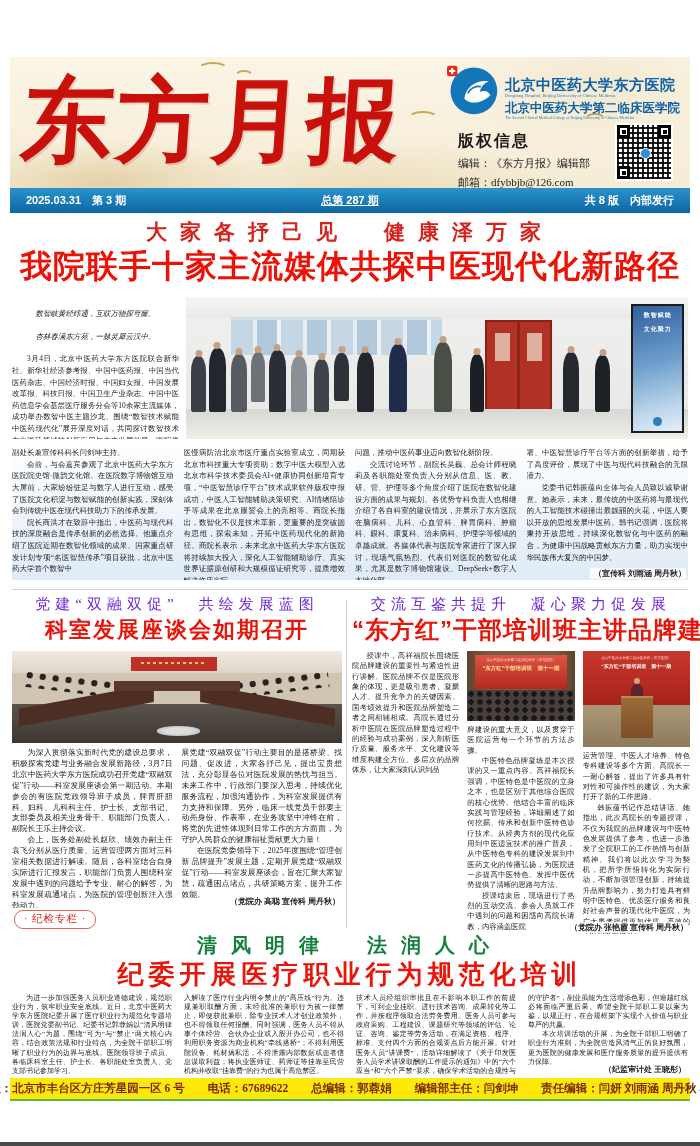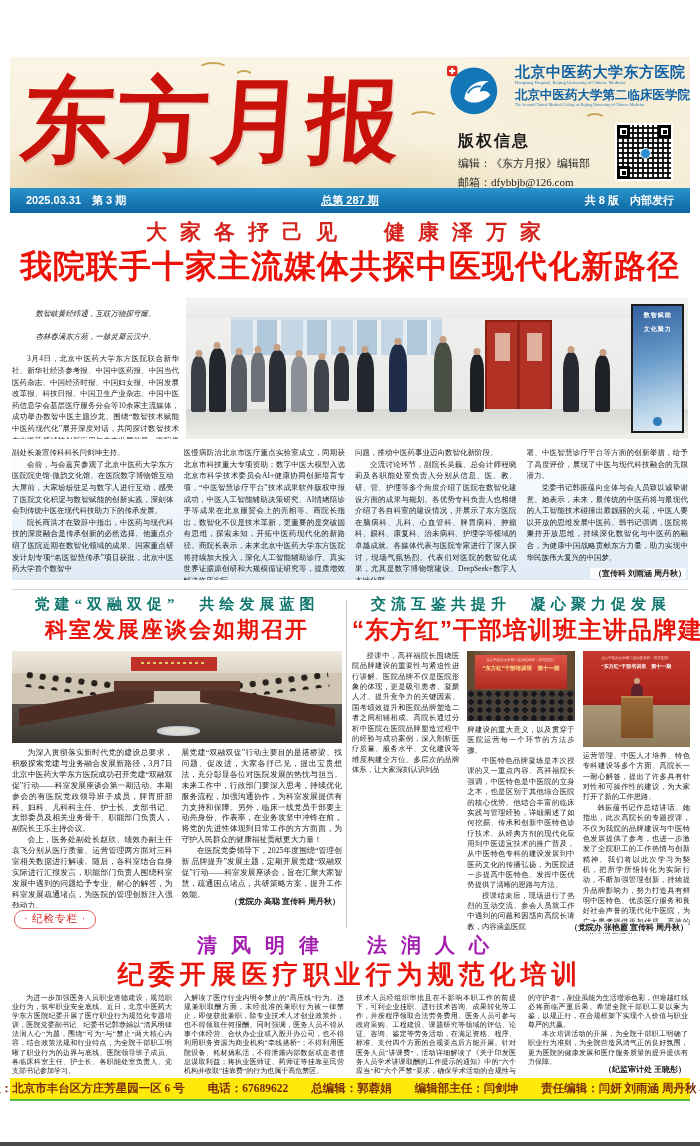--- a/index.html
+++ b/index.html
@@ -20,7 +20,7 @@
     transform:skewX(-4deg);text-shadow:2px 2px 0 rgba(150,20,10,.15);white-space:nowrap;}
   .cloud{position:absolute;width:26px;height:10px;border:2px solid transparent;
     border-top:2px solid #c9a557;border-radius:50%;}
-  .brand{position:absolute;left:437px;top:7px;display:flex;align-items:flex-start;gap:16px;}
+  .brand{position:absolute;left:437px;top:7px;display:flex;align-items:flex-end;gap:6px;}
   .orgs{line-height:1;}
   .org-cn1{font-size:15px;font-weight:bold;color:#0f62a5;letter-spacing:.5px;font-family:"Liberation Sans",sans-serif;white-space:nowrap;}
   .org-en1{font-size:4.6px;color:#2a79b5;margin-top:2px;white-space:nowrap;}

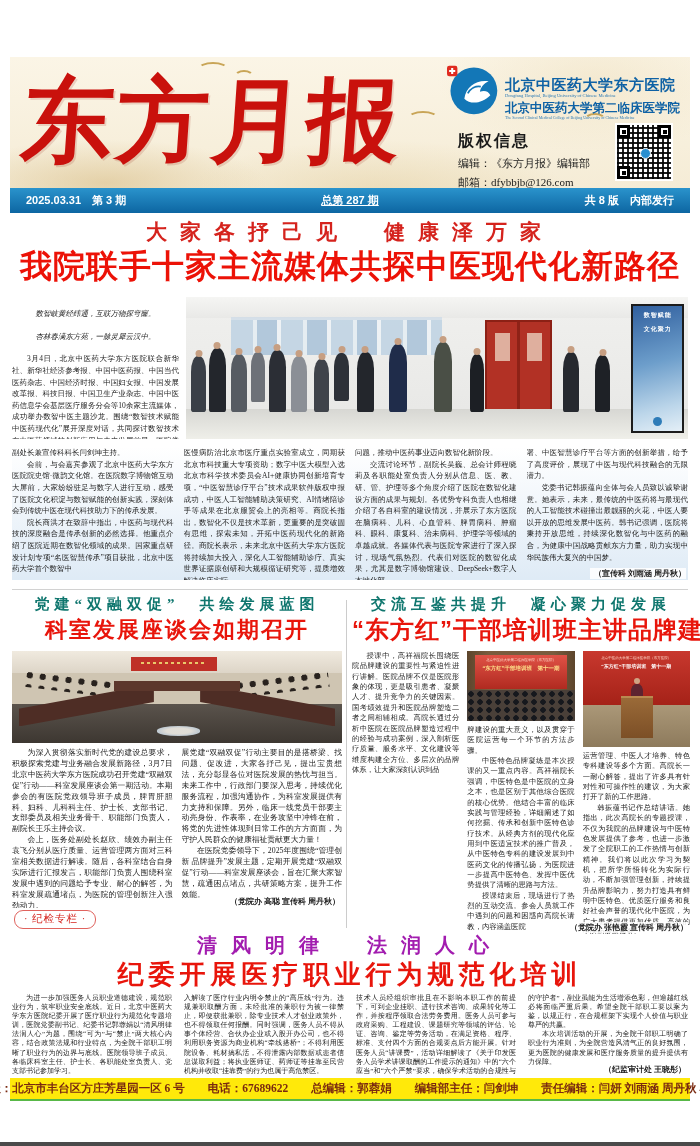--- a/index.html
+++ b/index.html
@@ -85,7 +85,7 @@
   .hdiv{position:absolute;left:12px;top:589px;width:676px;border-top:1px solid #d2d2d2;}
   .vdiv{position:absolute;left:346px;top:600px;height:328px;border-left:1px solid #ccc;}
   .mid-left{position:absolute;left:12px;top:594px;width:330px;}
-  .mid-kicker{text-align:center;color:#0f766e;font-weight:bold;font-size:15px;line-height:20px;letter-spacing:5px;white-space:nowrap;}
+  .mid-kicker{text-align:center;color:#6d28d9;font-weight:normal;font-size:15px;line-height:20px;letter-spacing:5px;white-space:nowrap;}
   .mid-headline{text-align:center;color:#e8150b;font-weight:900;letter-spacing:2px;margin-top:3px;
     font-family:"Liberation Sans",sans-serif;font-size:22px;line-height:26px;white-space:nowrap;}
   .photo-meet{margin-top:8px;height:92px;position:relative;overflow:hidden;background:#cfc5b2;}

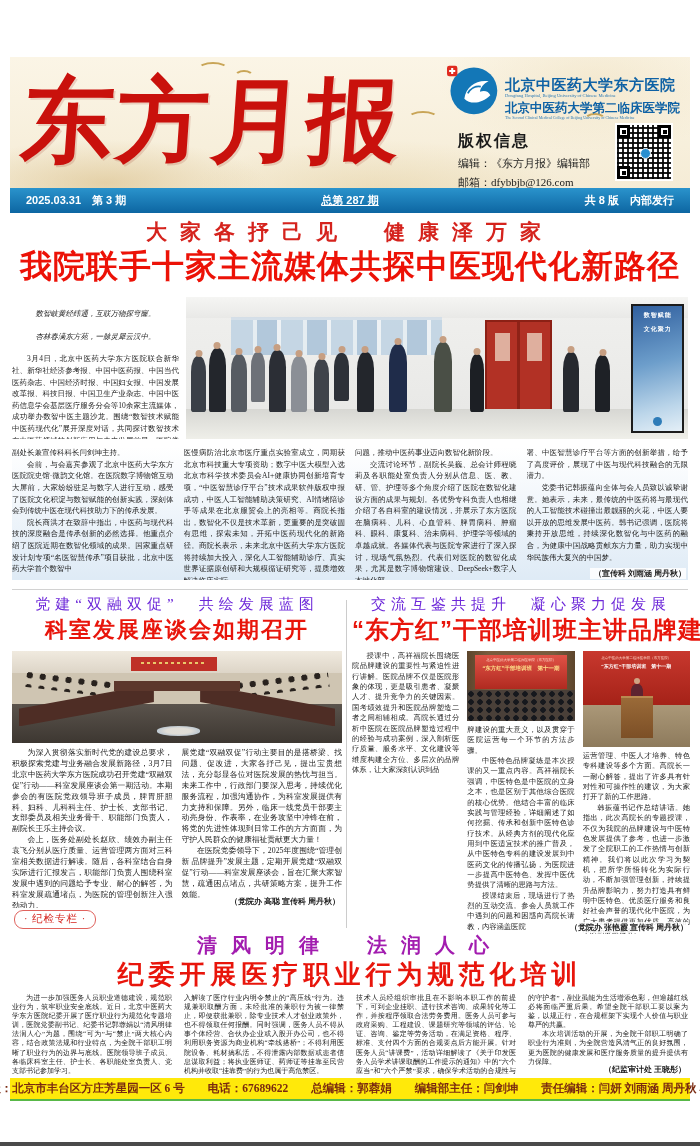--- a/index.html
+++ b/index.html
@@ -138,7 +138,7 @@
   .tag{position:absolute;left:14px;top:910px;color:#d5231d;border:1px solid #e0635e;border-radius:9px;
     font-size:10.5px;padding:1px 9px 2px;letter-spacing:1px;background:#fff;white-space:nowrap;}
   .discipline{position:absolute;left:12px;top:934px;width:676px;}
-  .disc-kicker{text-align:center;color:#a21caf;font-weight:bold;font-size:20px;line-height:22px;letter-spacing:14px;white-space:nowrap;}
+  .disc-kicker{text-align:center;color:#15803d;font-weight:bold;font-size:20px;line-height:22px;letter-spacing:14px;white-space:nowrap;}
   .disc-headline{text-align:center;color:#e8150b;font-weight:900;font-size:26px;line-height:28px;letter-spacing:5px;
     font-family:"Liberation Sans",sans-serif;margin-top:4px;white-space:nowrap;}
   .disc-cols{display:flex;gap:12px;margin-top:6px;height:82px;position:relative;}

